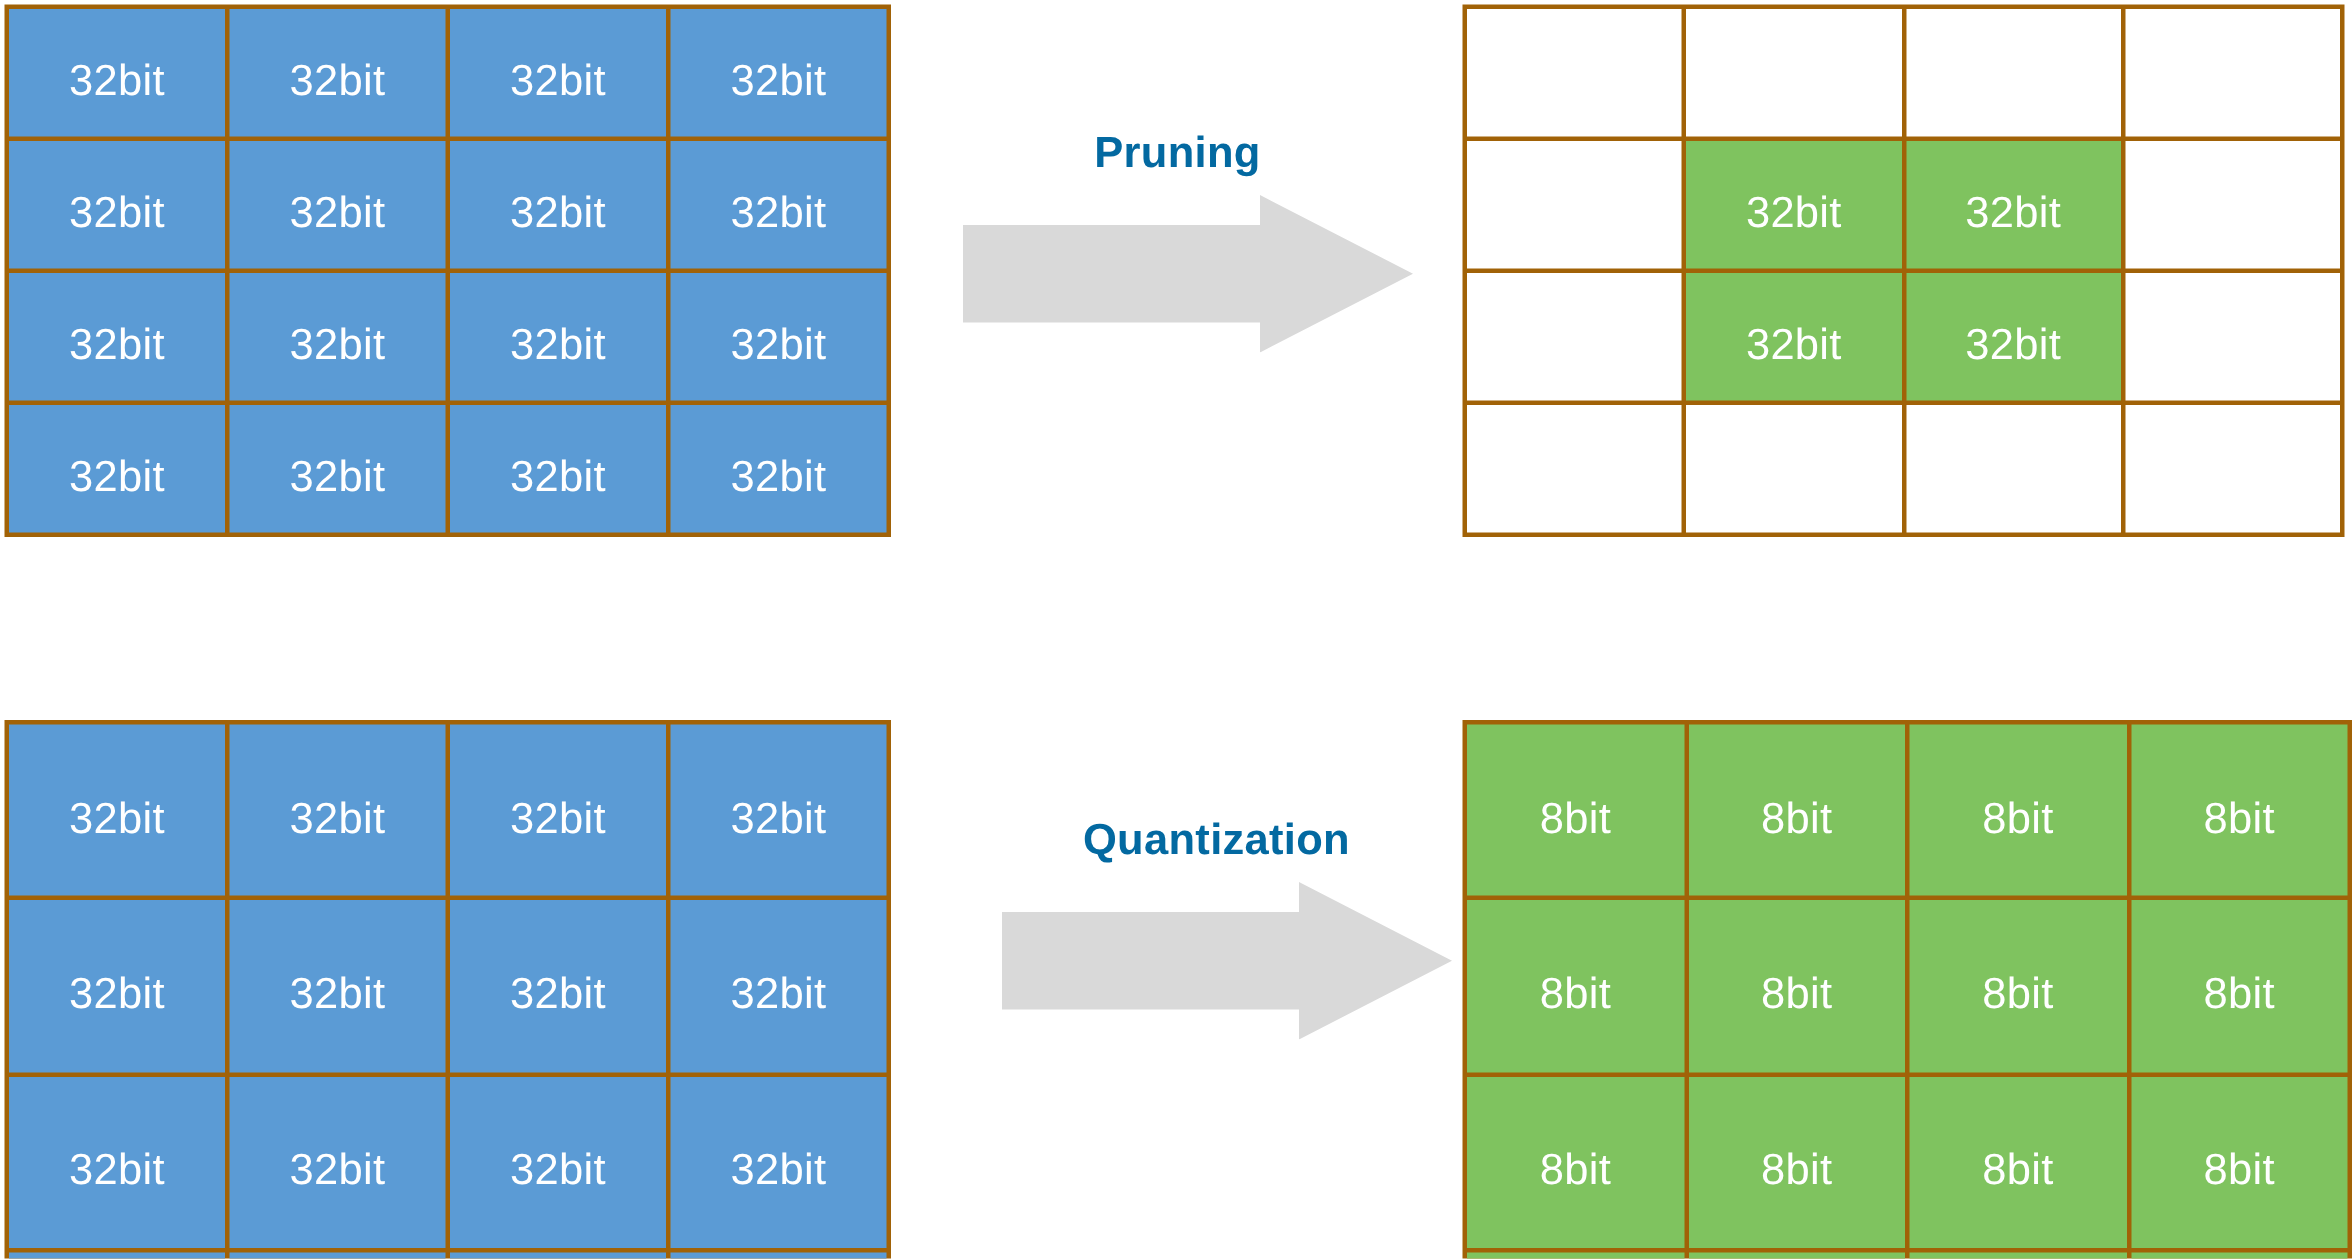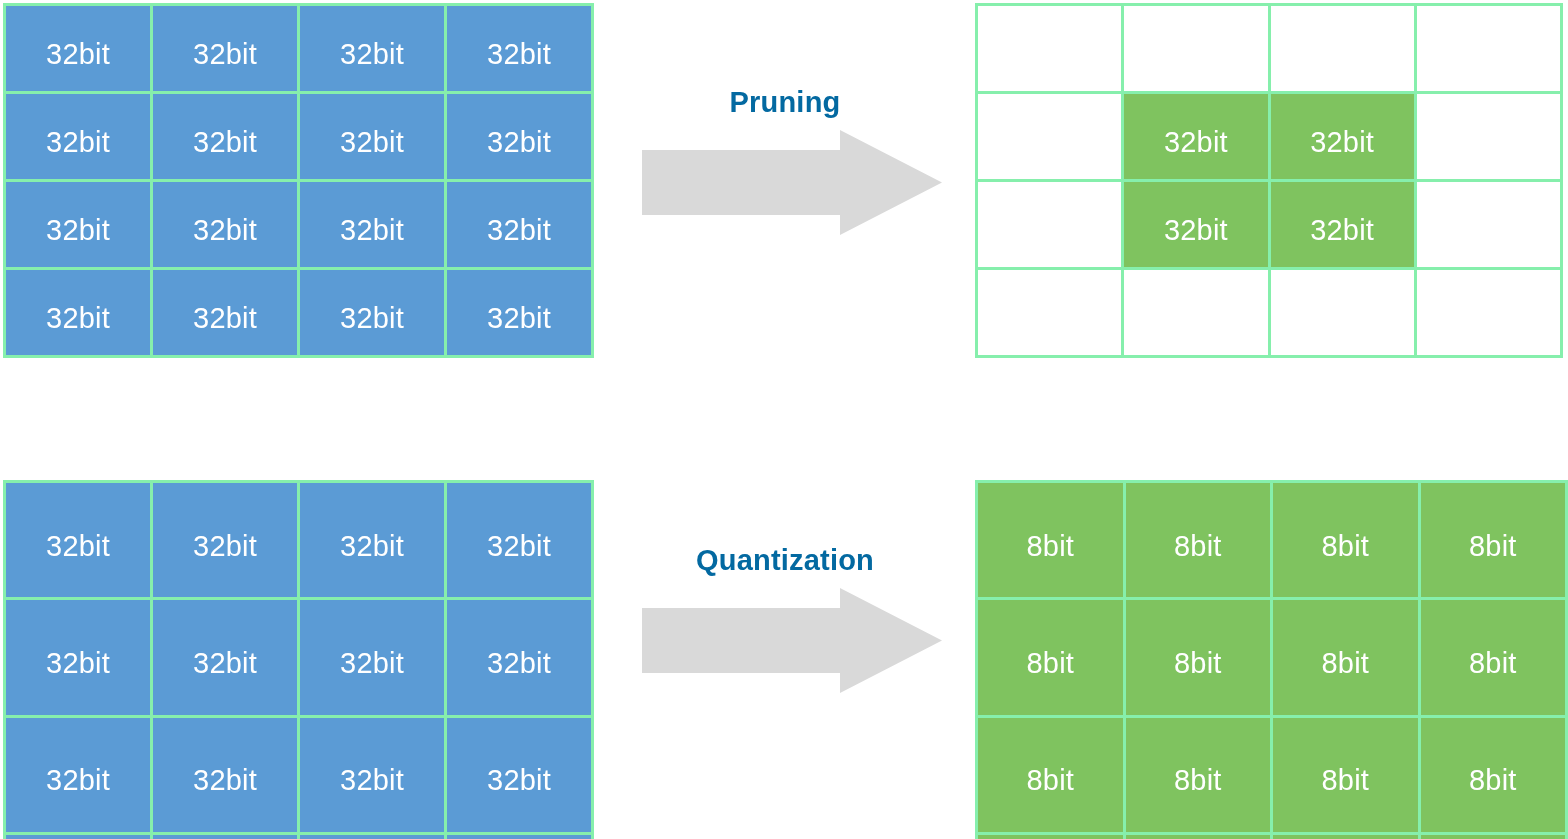--- a/index.html
+++ b/index.html
@@ -27,7 +27,7 @@
     display: grid;
     grid-template-columns: repeat(4, 1fr);
     grid-template-rows: repeat(4, 1fr);
-    background: #86efac;
+    background: #a16207;
     gap: 3px;
     padding: 3px;
     box-sizing: border-box;

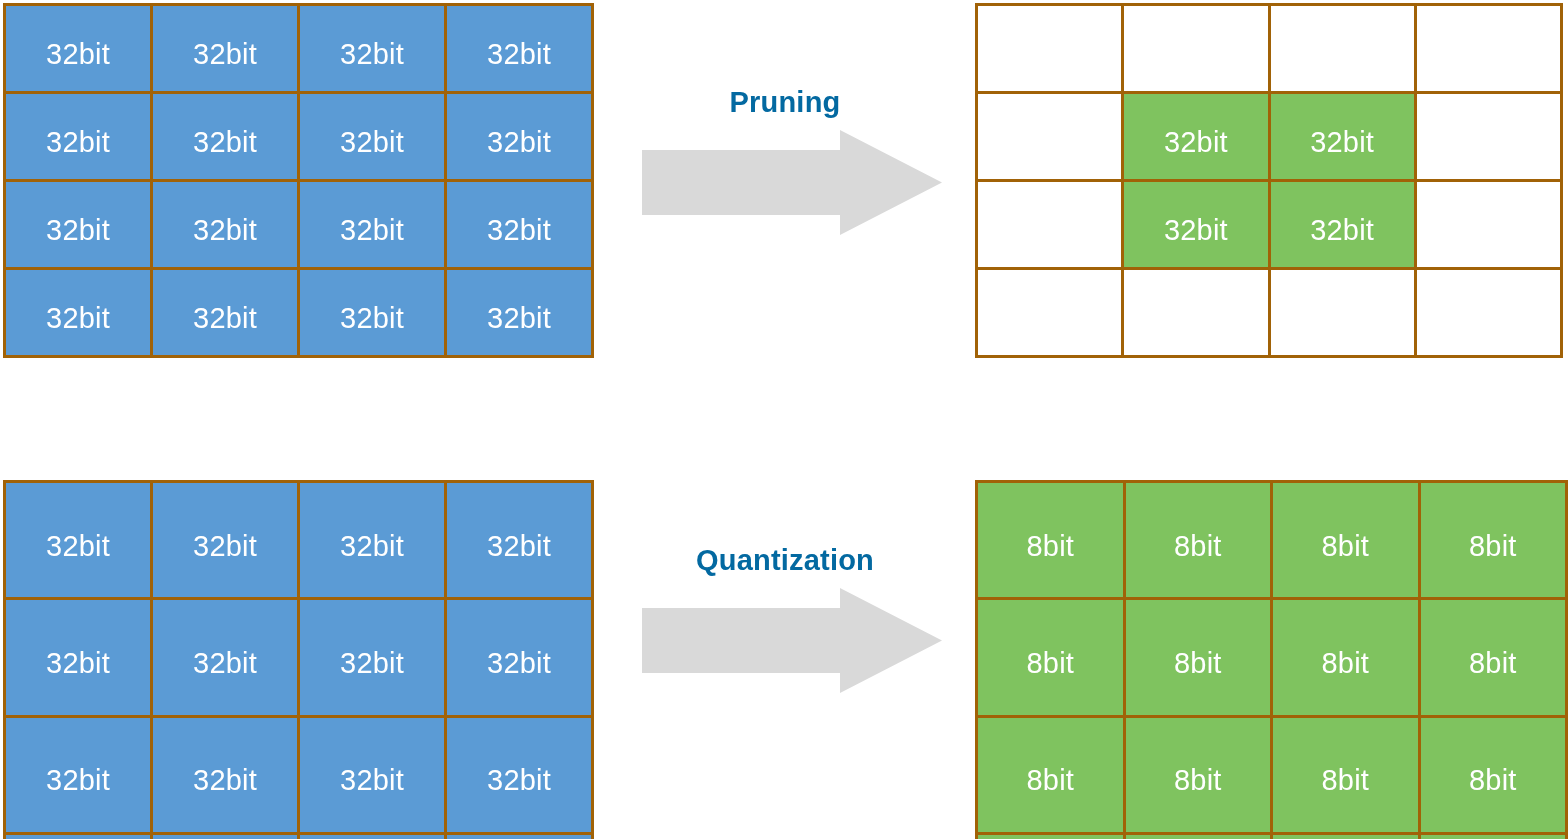--- a/index.html
+++ b/index.html
@@ -78,7 +78,7 @@
     height: 200px;
   }
   #transform-pruning      { left: 630px; top: 72px; }
-  #transform-quantization { left: 630px; top: 530px; }
+  #transform-quantization { left: 656px; top: 530px; }
 
   .transform-label {
     position: absolute;

